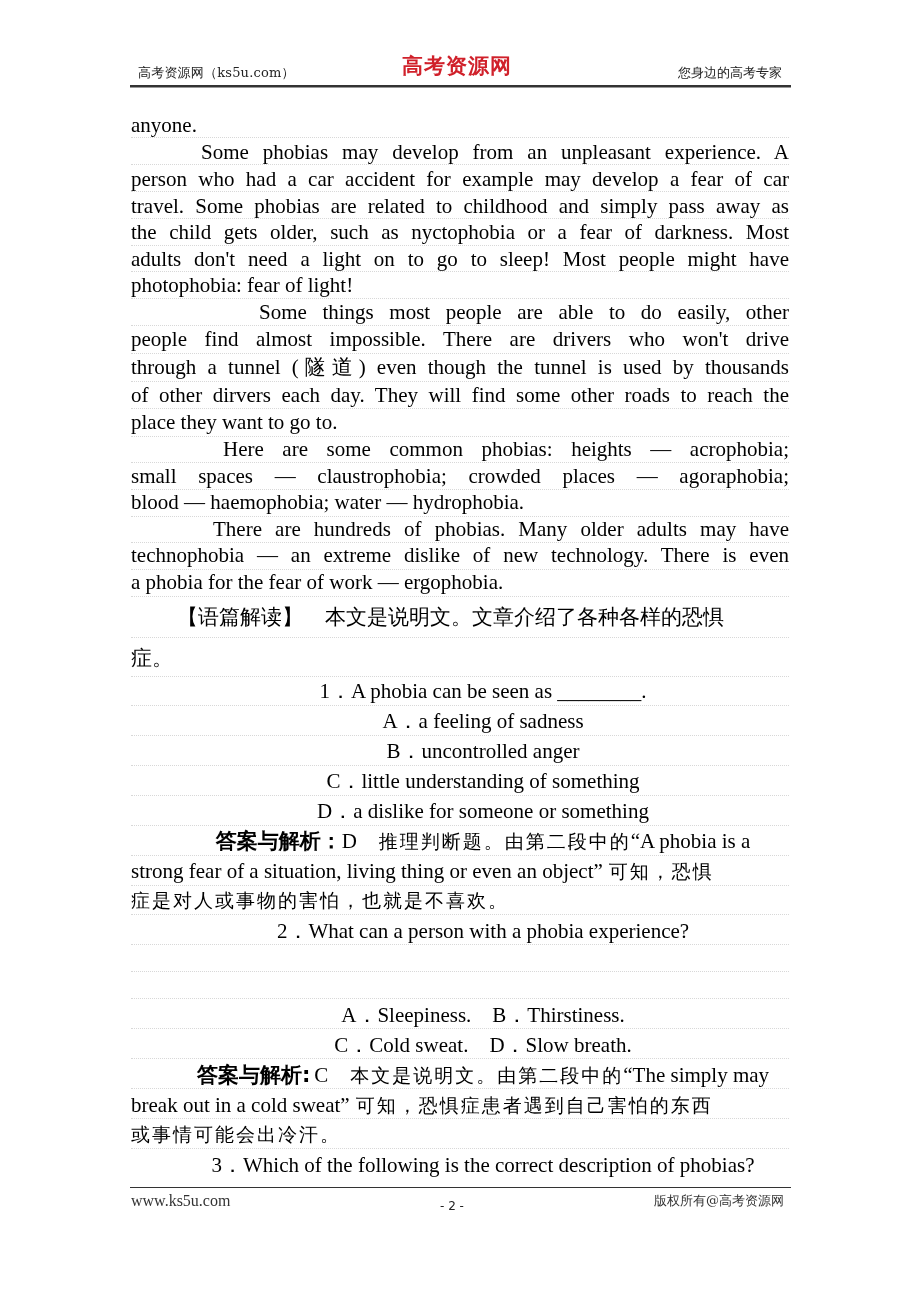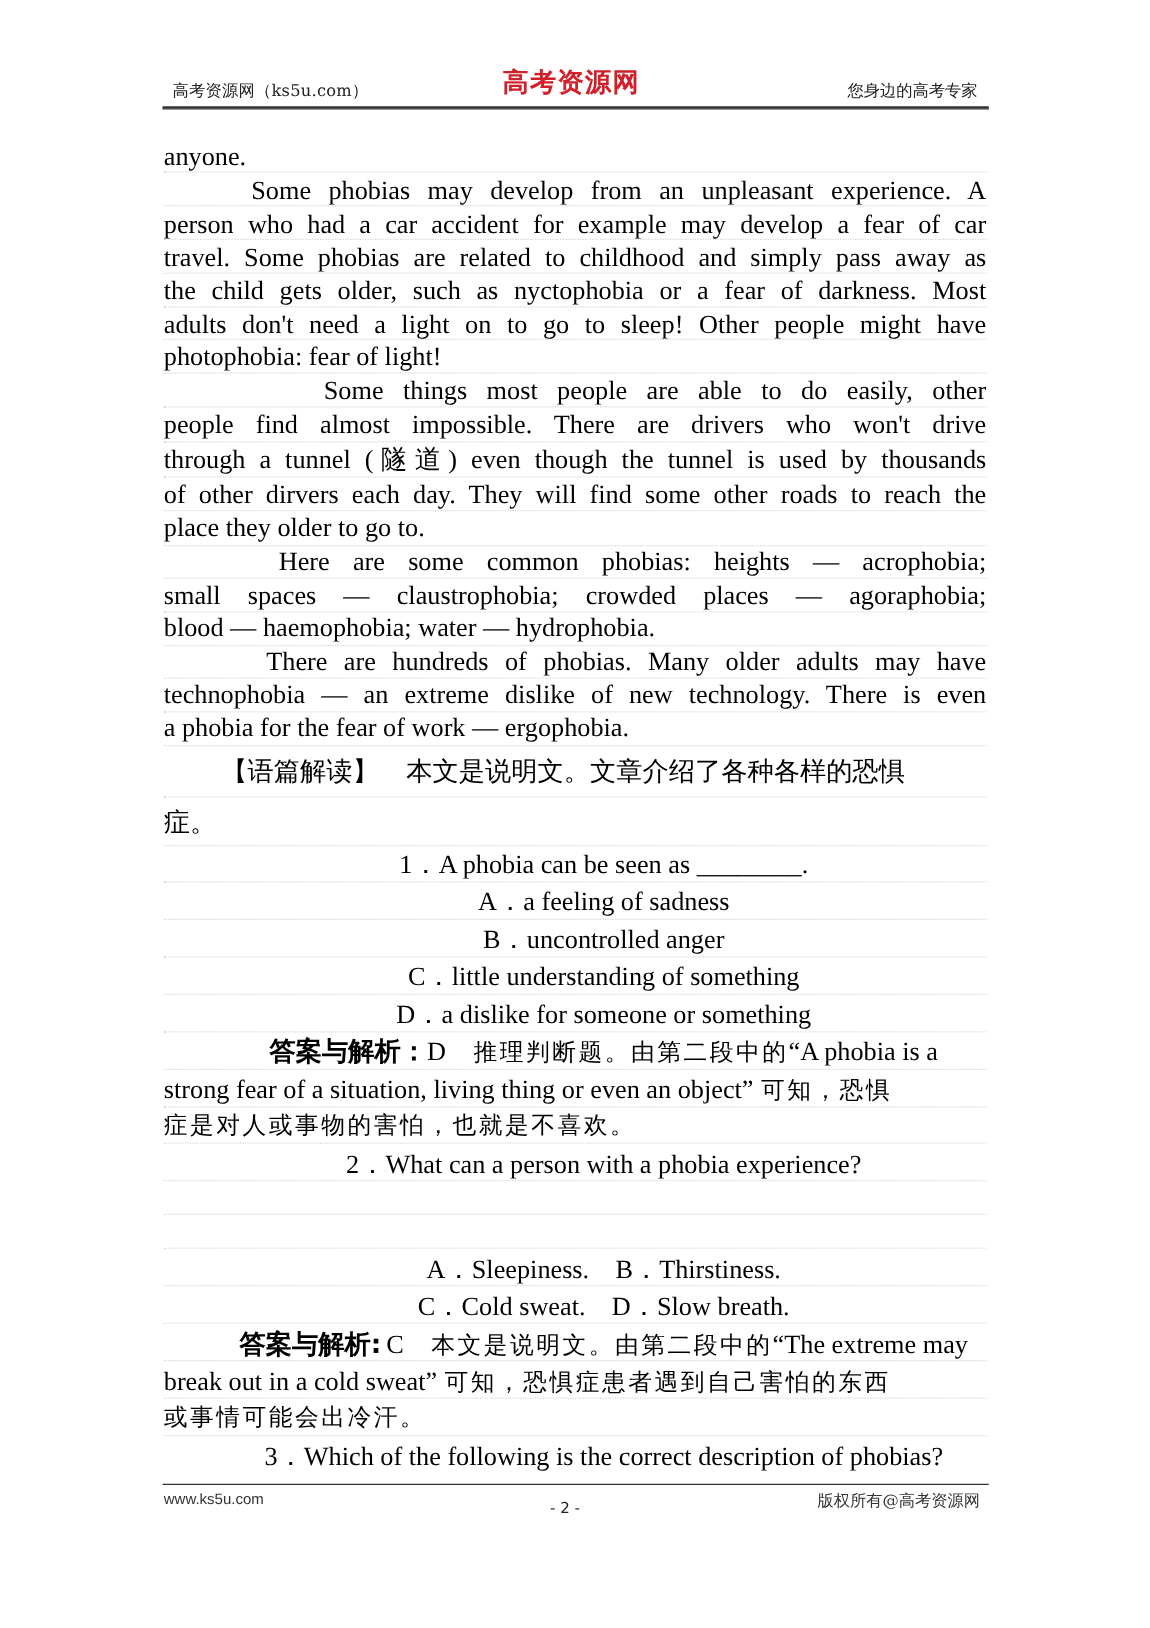--- a/index.html
+++ b/index.html
@@ -85,7 +85,7 @@
     <div class="row j" style="top:54px">person who had a car accident for example may develop a fear of car</div>
     <div class="row j" style="top:81px">travel. Some phobias are related to childhood and simply pass away as</div>
     <div class="row j" style="top:107px">the child gets older, such as nyctophobia or a fear of darkness. Most</div>
-    <div class="row j" style="top:134px">adults don't need a light on to go to sleep! Other people might have</div>
+    <div class="row j" style="top:134px">adults don't need a light on to go to sleep! Most people might have</div>
     <div class="row" style="top:160px">photophobia: fear of light!</div>
     <div class="row j ind2" style="top:187px">Some things most people are able to do easily, other</div>
     <div class="row j" style="top:214px">people find almost impossible. There are drivers who won't drive</div>

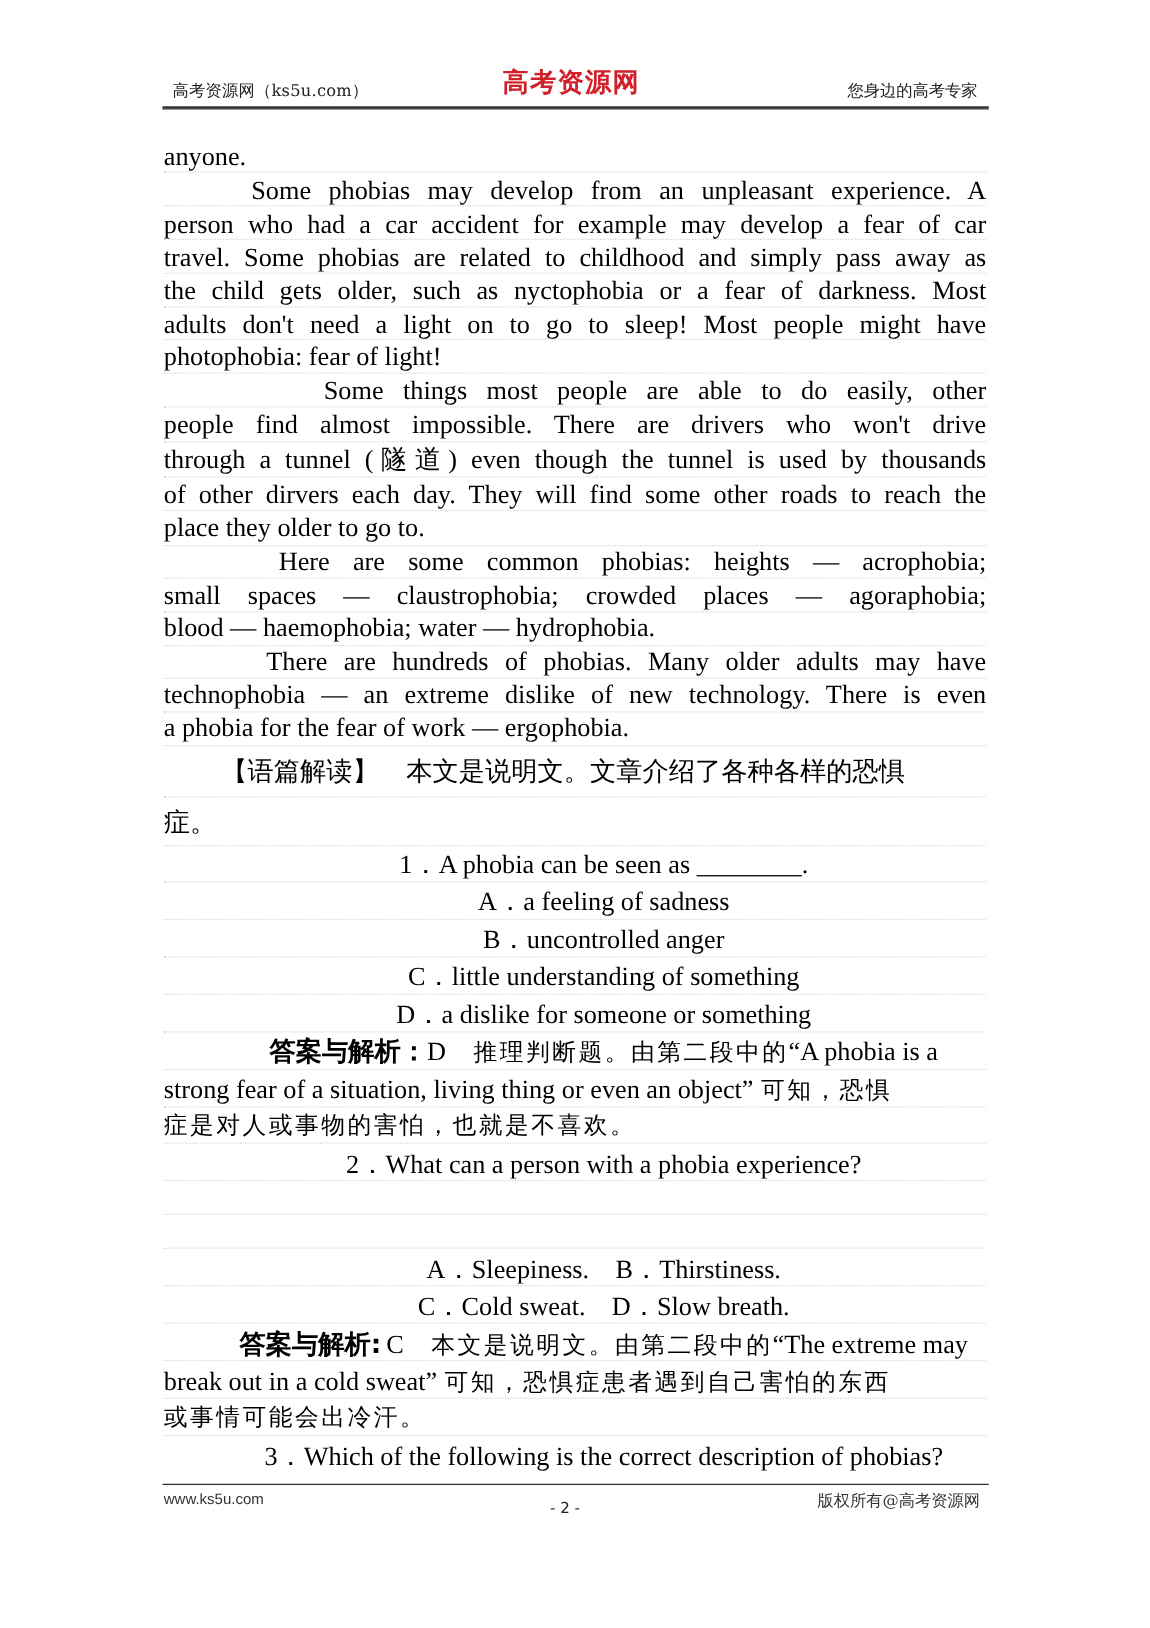--- a/index.html
+++ b/index.html
@@ -91,7 +91,7 @@
     <div class="row j" style="top:214px">people find almost impossible. There are drivers who won't drive</div>
     <div class="row j" style="top:242px">through a tunnel (隧道) even though the tunnel is used by thousands</div>
     <div class="row j" style="top:270px">of other dirvers each day. They will find some other roads to reach the</div>
-    <div class="row" style="top:297px">place they older to go to.</div>
+    <div class="row" style="top:297px">place they want to go to.</div>
     <div class="row j ind3" style="top:324px">Here are some common phobias: heights — acrophobia;</div>
     <div class="row j" style="top:351px">small spaces — claustrophobia; crowded places — agoraphobia;</div>
     <div class="row" style="top:377px">blood — haemophobia; water — hydrophobia.</div>

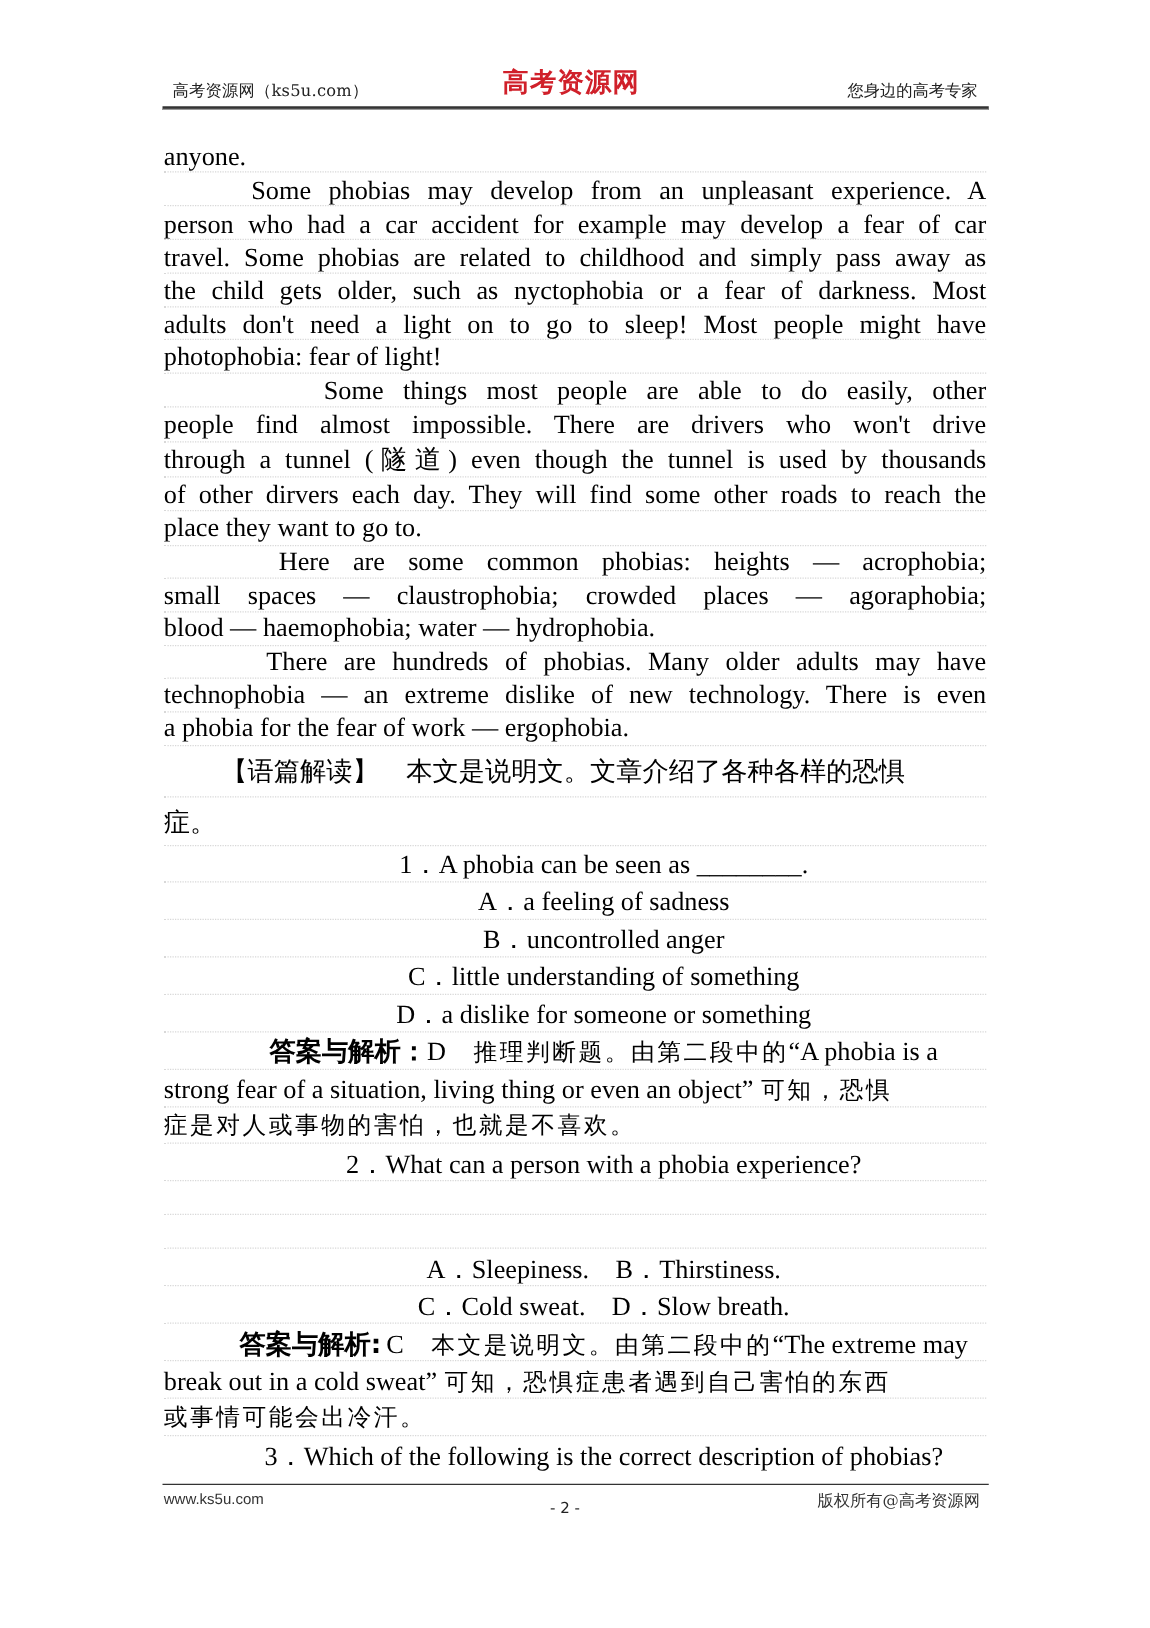--- a/index.html
+++ b/index.html
@@ -135,7 +135,7 @@
     <div class="row q" style="top:920px; white-space:pre">C．Cold sweat.    D．Slow breath.</div>
 
     <div class="row q" style="top:950px">
-      <span class="bold">答案与解析:</span><span style="padding-left:4px">C</span><span style="display:inline-block;width:22px"></span><span class="cn-light">本文是说明文。由第二段中的</span><span>“The extreme may</span>
+      <span class="bold">答案与解析:</span><span style="padding-left:4px">C</span><span style="display:inline-block;width:22px"></span><span class="cn-light">本文是说明文。由第二段中的</span><span>“The simply may</span>
     </div>
     <div class="row" style="top:980px">
       <span>break out in a cold sweat”</span><span class="cn-light" style="padding-left:6px">可知，恐惧症患者遇到自己害怕的东西</span>

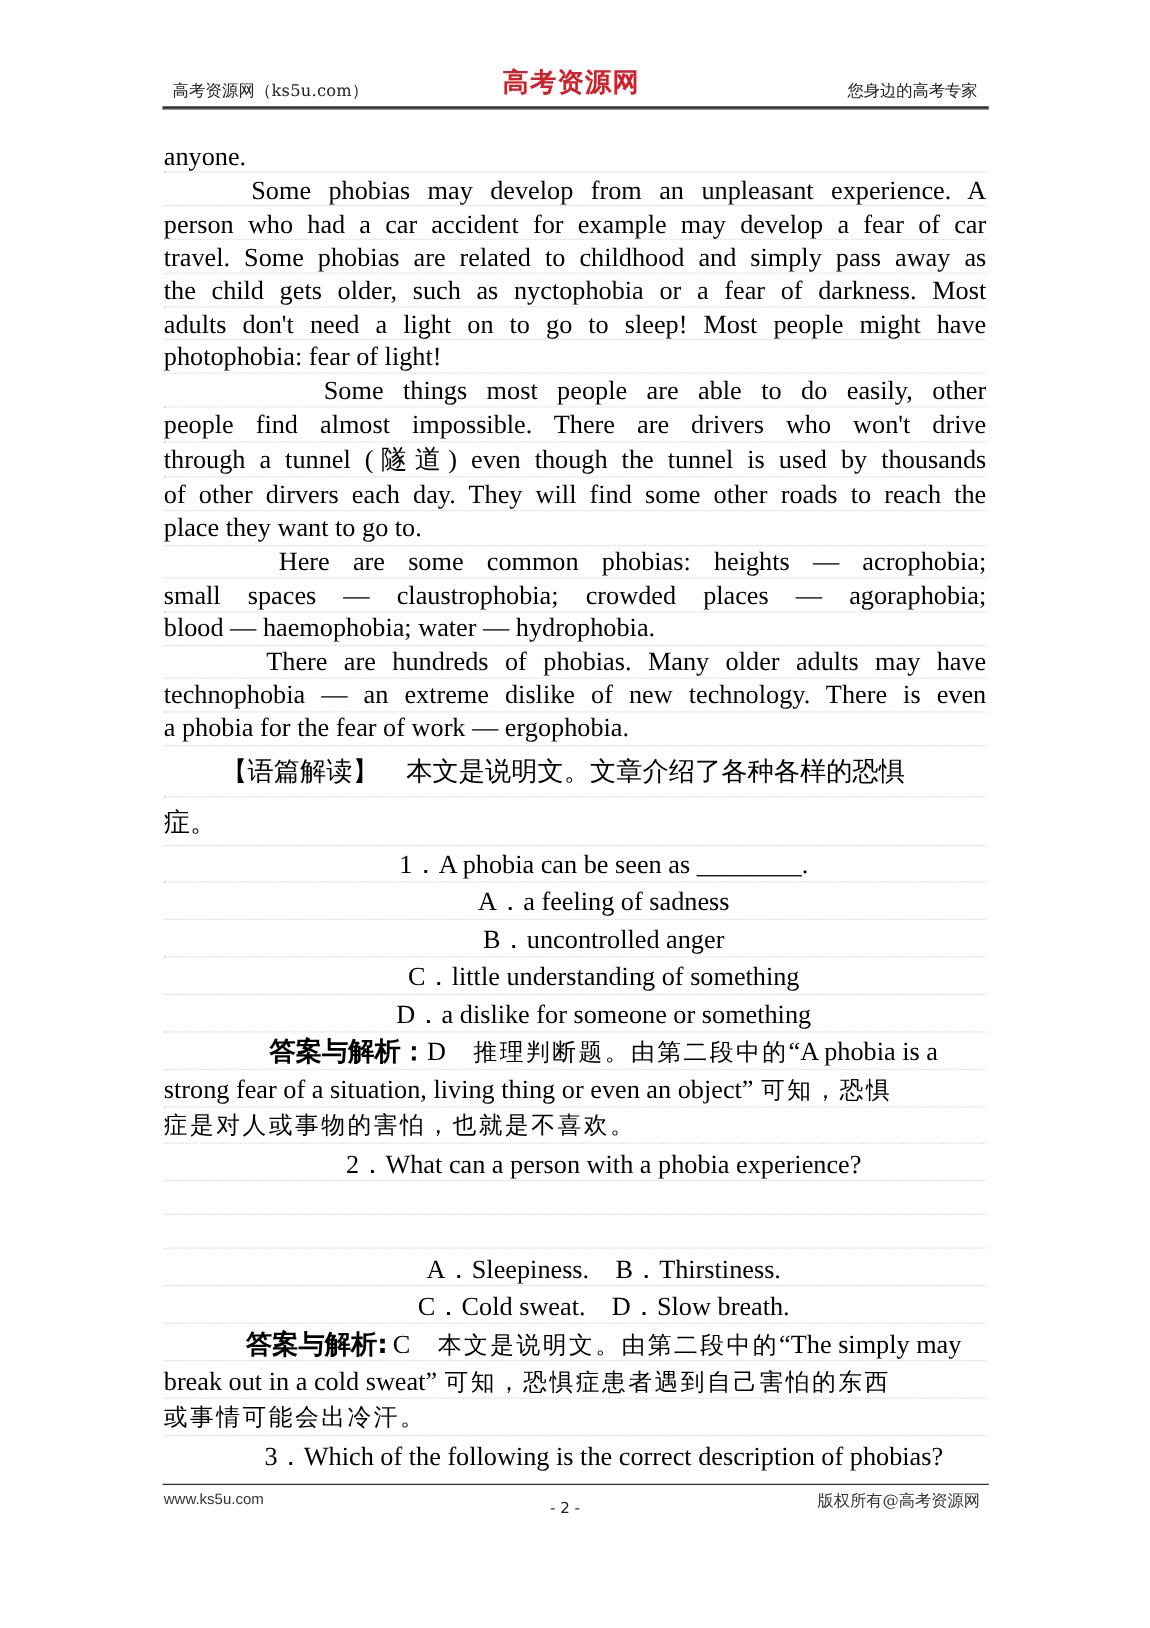--- a/index.html
+++ b/index.html
@@ -26,7 +26,7 @@
   .cn-light { font-family:Liberation Sans, sans-serif; font-size:19px; letter-spacing:2px; }
 
   .ftr-rule { position:absolute; left:130px; top:1187px; width:661px; height:1px; background:#333; }
-  .ftr-left { position:absolute; left:131px; top:1192px; font-size:12px; color:#333; font-family:Liberation Sans, sans-serif; }
+  .ftr-left { position:absolute; left:131px; top:1192px; font-size:16px; color:#333; font-family:Liberation Serif, serif; }
   .ftr-center { position:absolute; left:440px; top:1199px; font-size:12px; color:#222; font-family:"DejaVu Sans",sans-serif; }
   .ftr-right { position:absolute; right:136px; top:1192px; font-size:13px; color:#333; font-family:"DejaVu Serif",serif;text-align:center; }
 </style>

